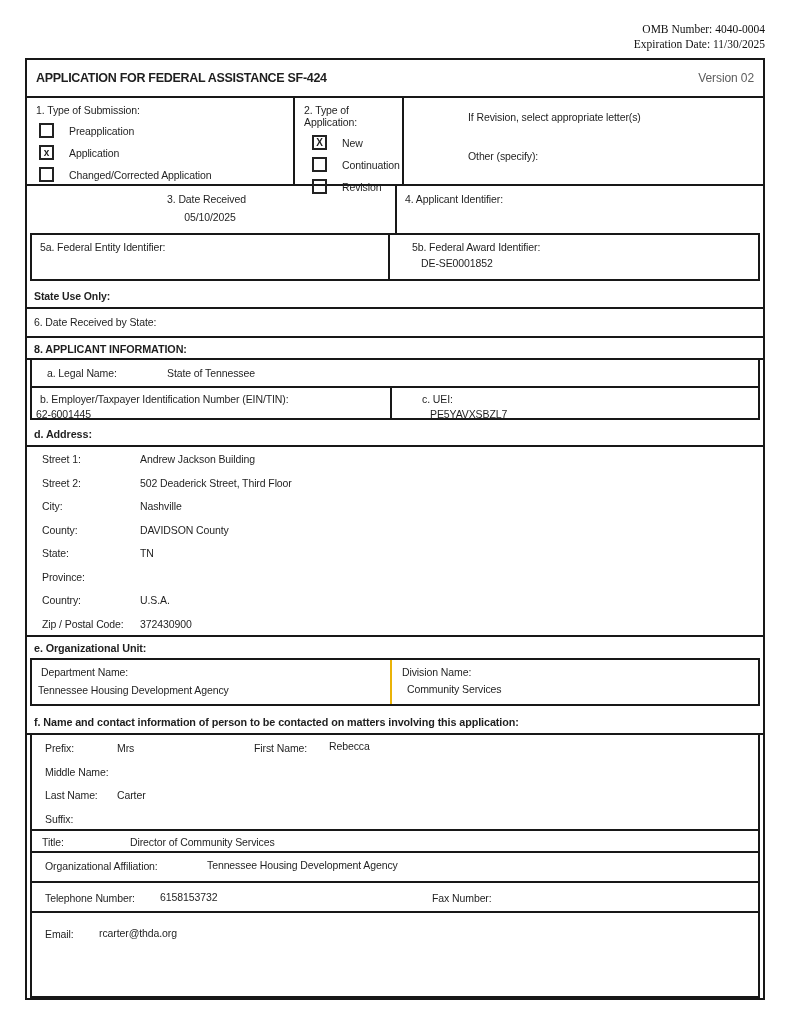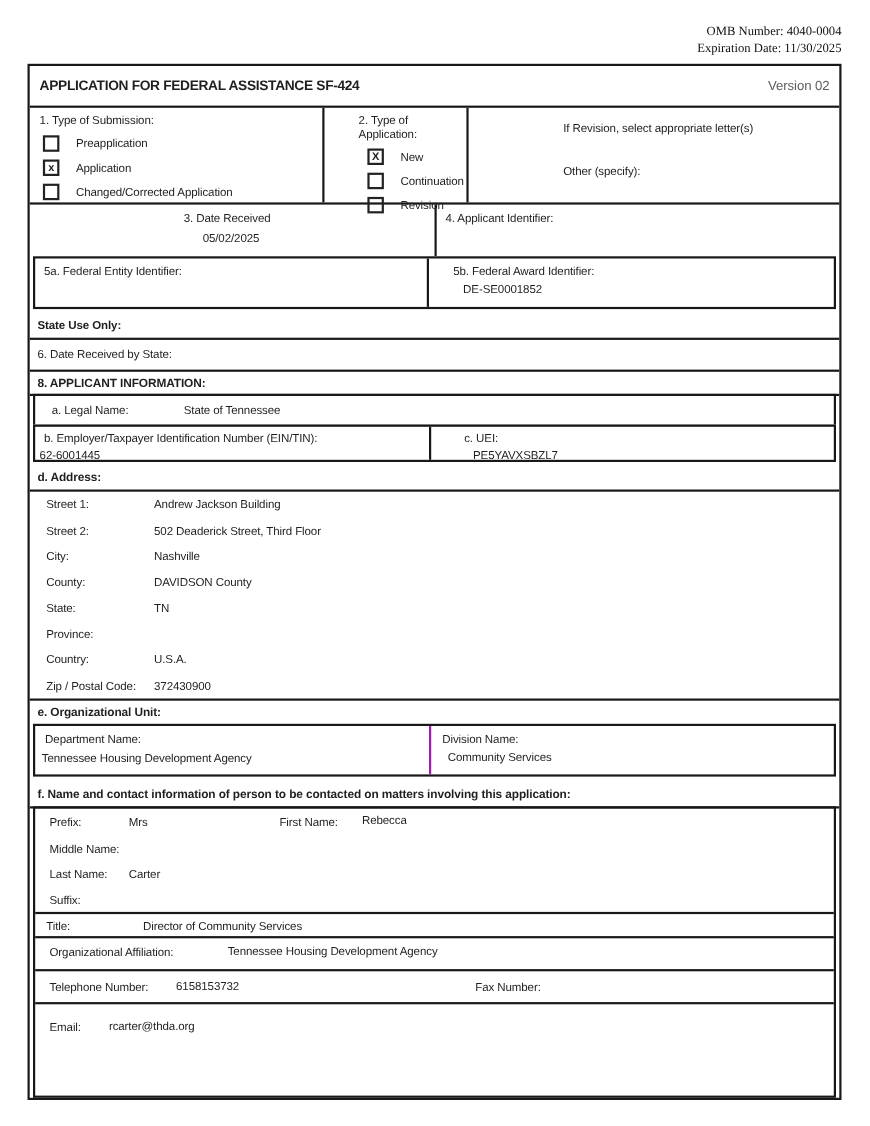--- a/index.html
+++ b/index.html
@@ -29,7 +29,7 @@
   .hdr-title { font-weight: bold; font-size: 12.5px; letter-spacing: -0.3px; }
   .hdr-version { font-size: 12px; color: #5d5d5d; }
 
-  .sec12 { height: 88px; display: flex; gap: 22px; }
+  .sec12 { height: 88px; display: flex; }
   .s1 { width: 268px; border-right: 2px solid #181818; padding: 6px 0 0 9px; }
   .s2 { width: 109px; border-right: 2px solid #181818; padding: 6px 0 0 9px; }
   .s3 { flex: 1; position: relative; }

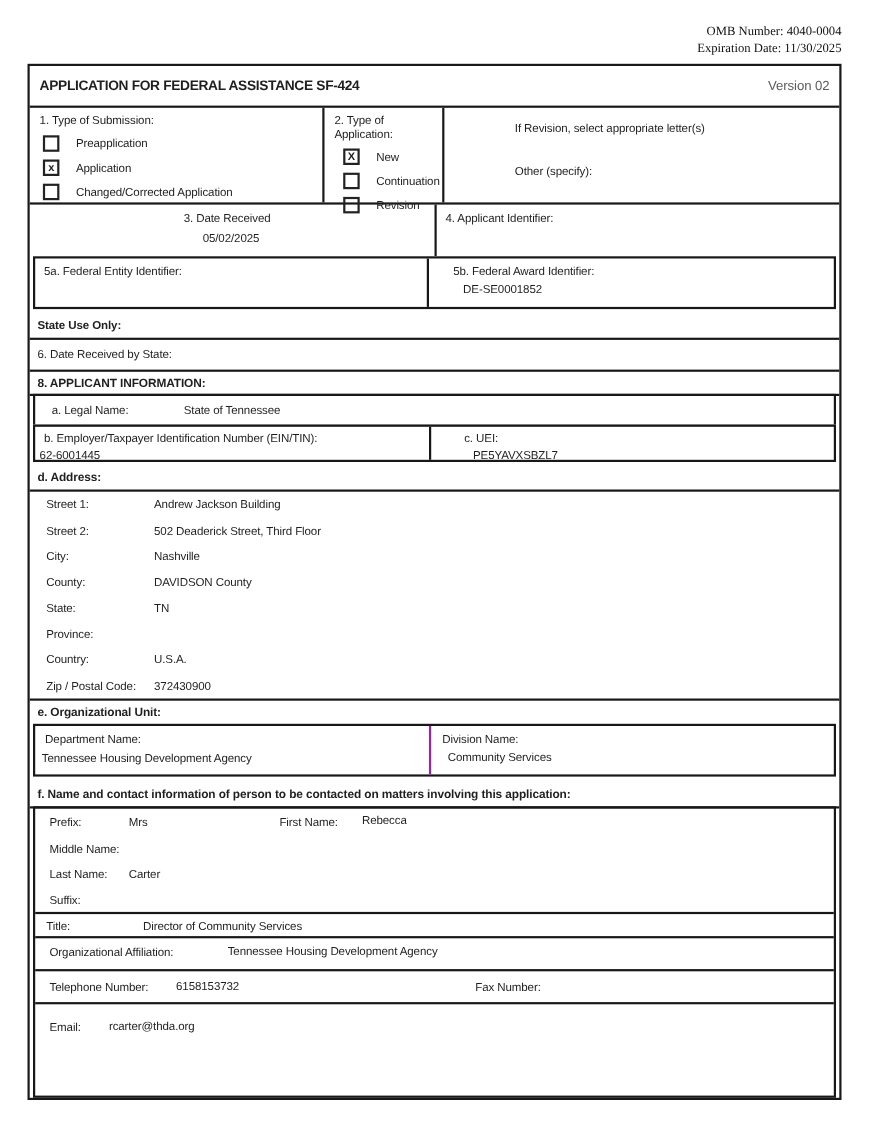--- a/index.html
+++ b/index.html
@@ -154,7 +154,7 @@
     <div class="row34">
       <div class="c3">
         <span>3. Date Received</span>
-        <span class="fval">05/02/2025</span>
+        <span class="fval">05/10/2025</span>
       </div>
       <div class="c4">
         <span>4. Applicant Identifier:</span>

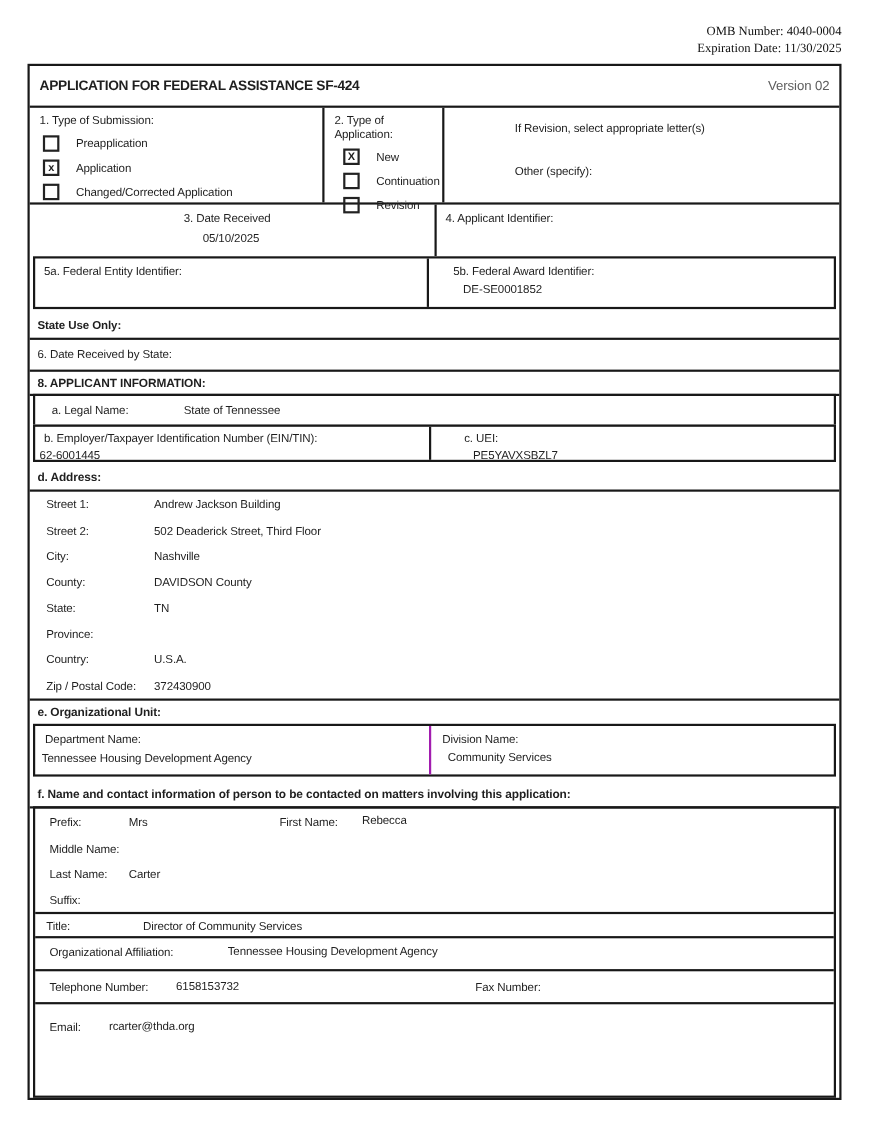--- a/index.html
+++ b/index.html
@@ -77,7 +77,7 @@
 
   .ehdr { height: 21px; padding: 5px 0 16px 7px; }
   .deptbox { height: 48px; display: flex; }
-  .dp1 { width: 360px; border-right: 2px solid #a21caf; padding: 6px 0 0 9px; }
+  .dp1 { width: 360px; border-right: 2px solid #eab308; padding: 6px 0 0 9px; }
   .dp1 .fval { display: block; margin: 6px 0 0 -3px; }
   .dp2 { flex: 1; padding: 6px 0 0 10px; }
   .dp2 .fval { display: block; margin: 5px 0 0 5px; }

